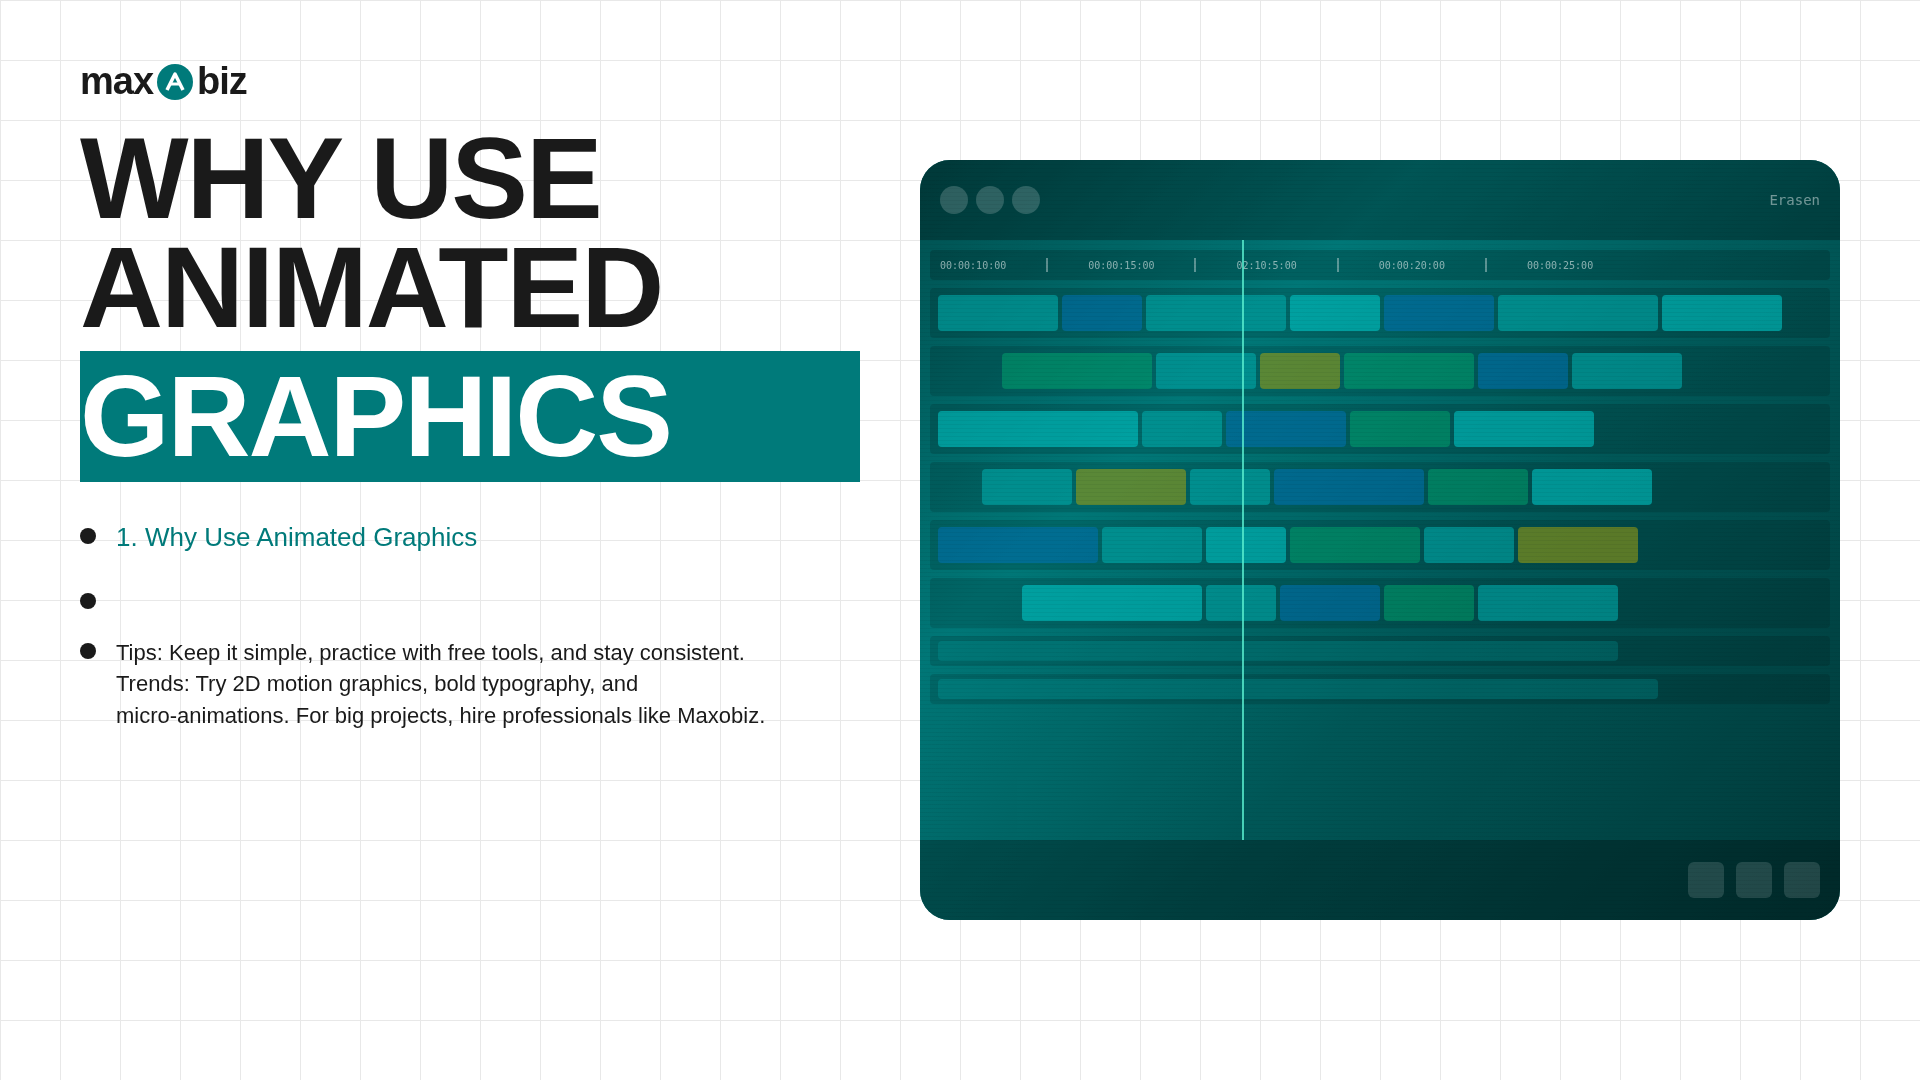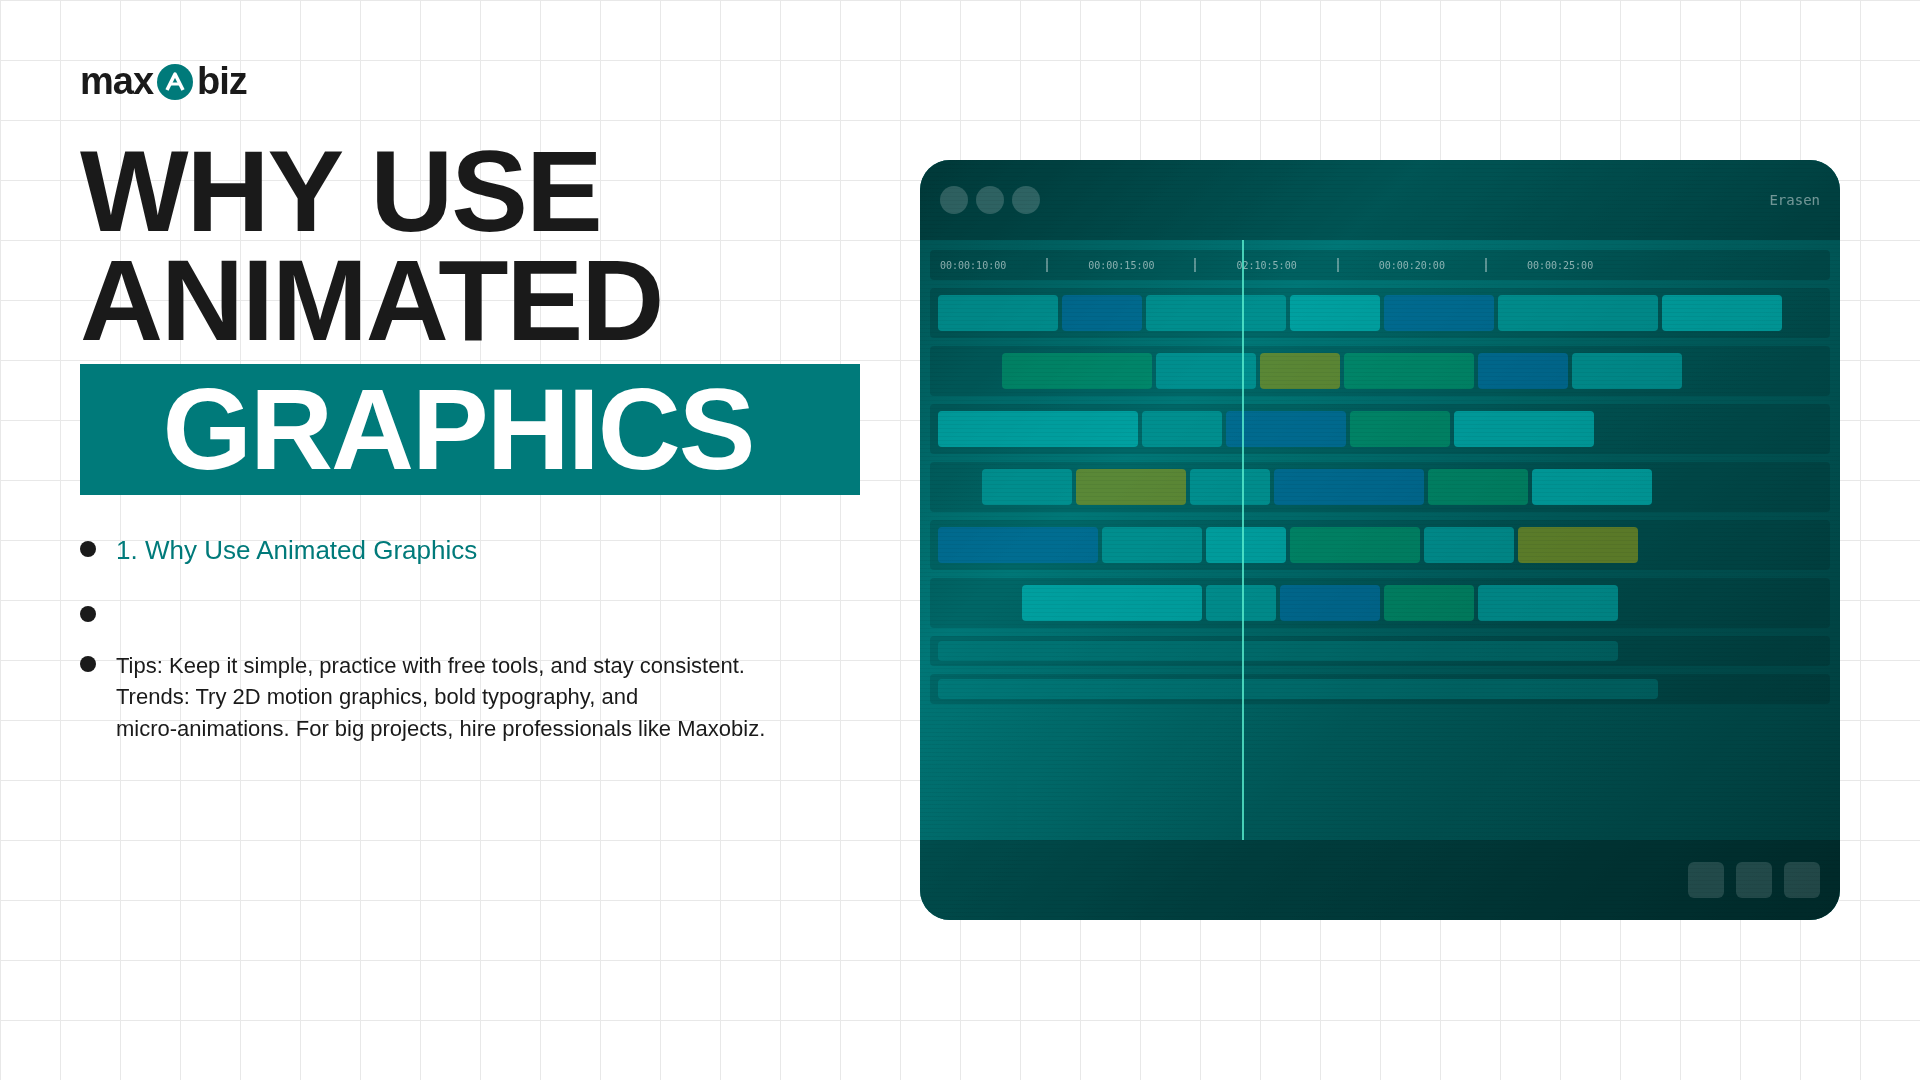--- a/index.html
+++ b/index.html
@@ -46,7 +46,7 @@
     .logo-area {
       display: flex;
       align-items: flex-start;
-      margin-bottom: 34px;
+      margin-bottom: 21px;
     }
 
     .logo-text {

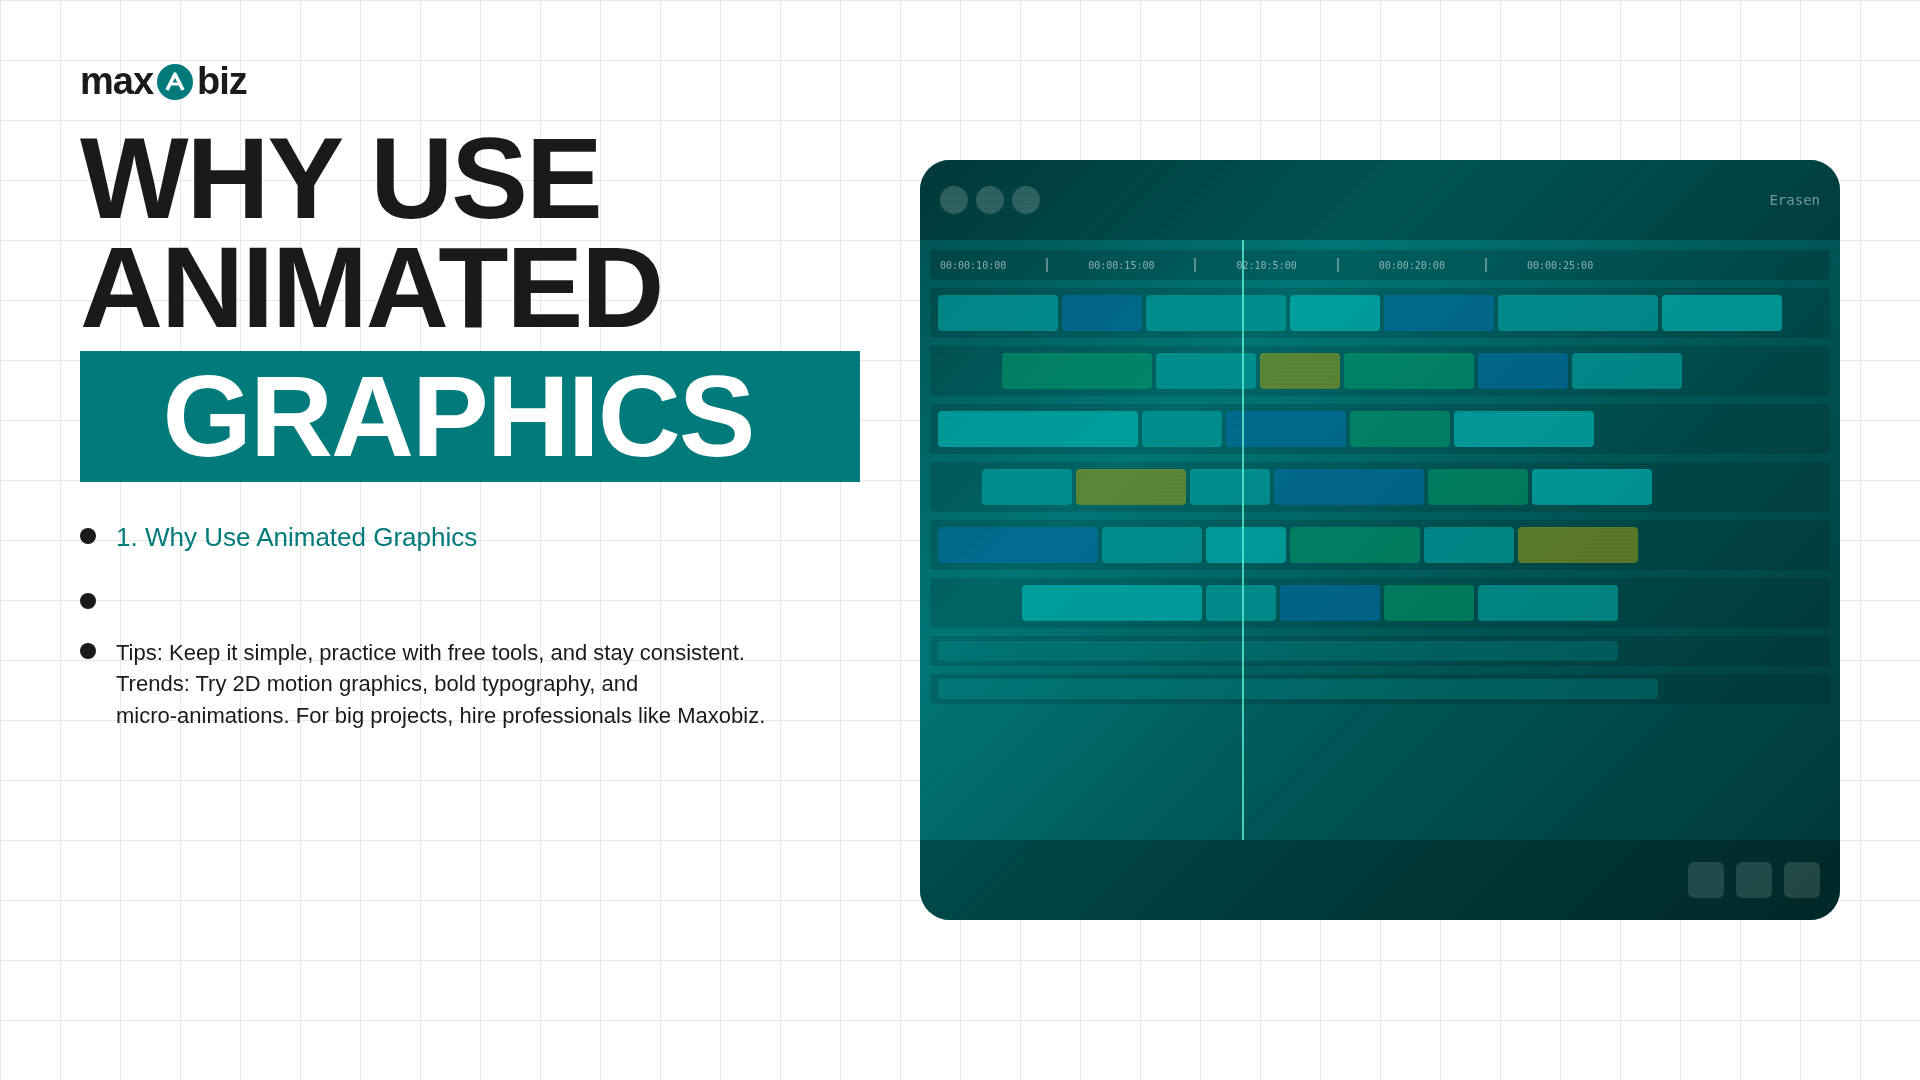--- a/index.html
+++ b/index.html
@@ -87,7 +87,6 @@
       background-color: #007a7a;
       padding: 8px 24px 8px 0;
       margin-top: 8px;
-      text-align: center;
     }
 
     .title-highlight {

